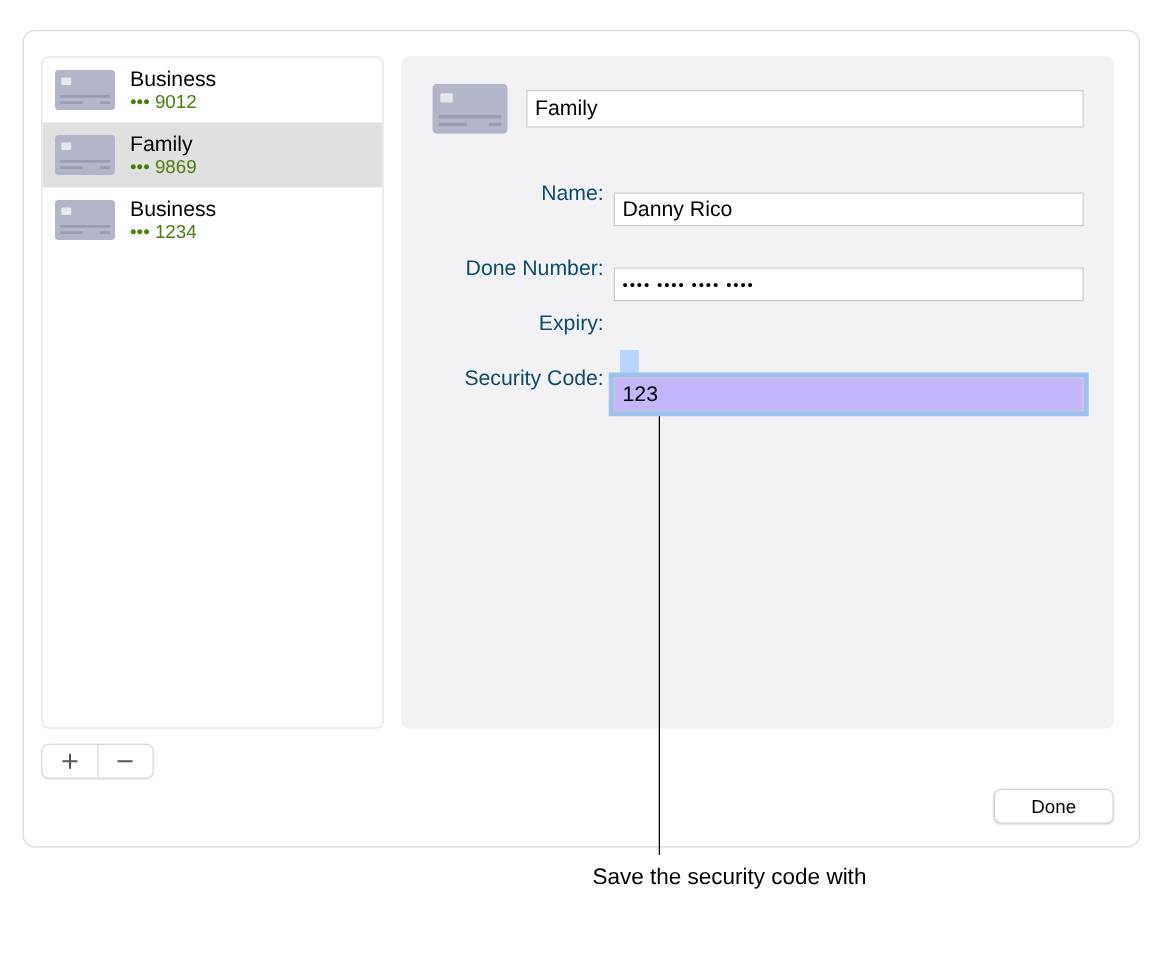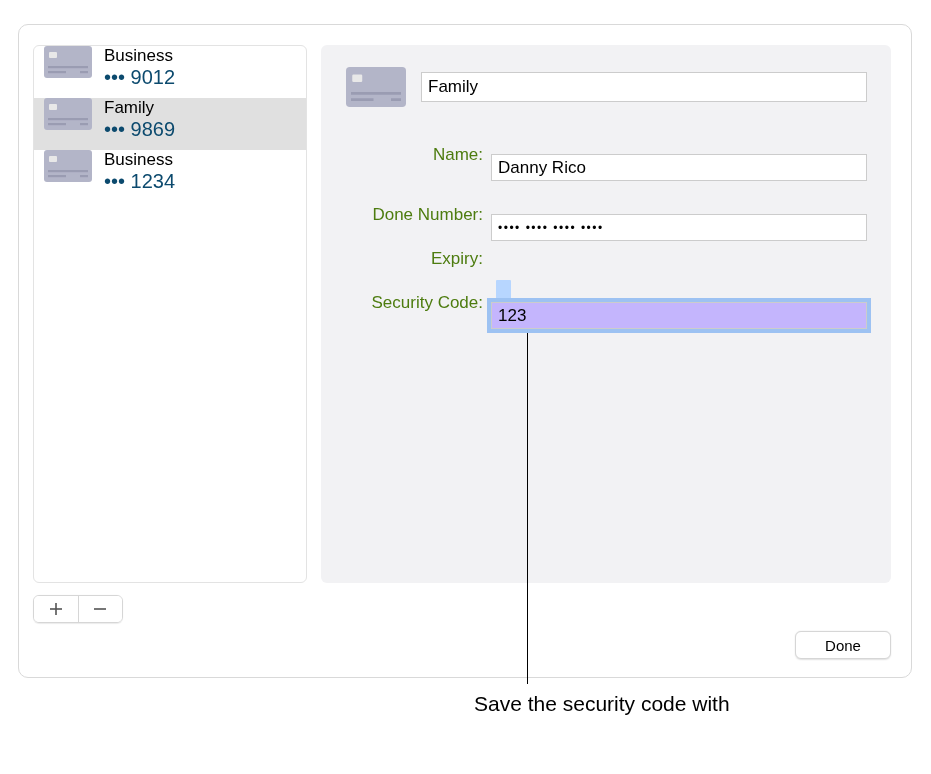--- a/index.html
+++ b/index.html
@@ -41,6 +41,7 @@
     }
     .sidebar-item {
       display: flex;
+      align-items: center;
       height: 52px;
       padding: 0 10px 0 10px;
       gap: 12px;

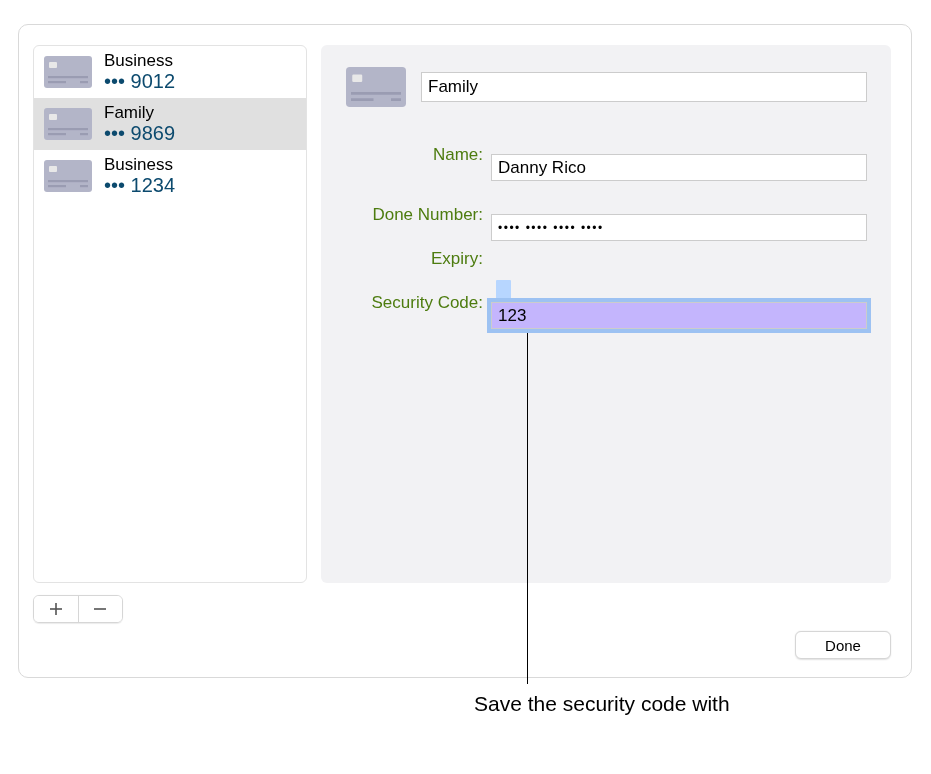--- a/index.html
+++ b/index.html
@@ -56,7 +56,7 @@
     .card-icon.big    { width: 62px; height: 40px; }
     .sidebar-text { line-height: 1.15; }
     .sidebar-title { font-size: 17px; color: #000; }
-    .sidebar-sub   { font-size: 20px; color: #0c4a6e; }
+    .sidebar-sub   { font-size: 15px; color: #4d7c0f; }
 
     .sidebar-buttons {
       margin-top: 12px;

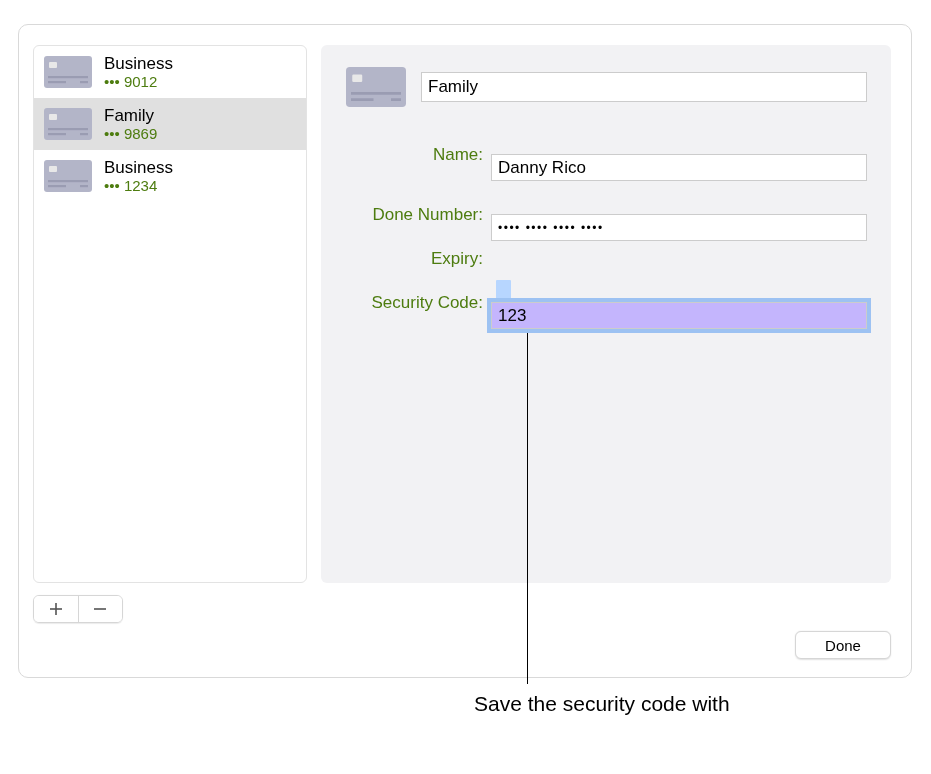--- a/index.html
+++ b/index.html
@@ -117,7 +117,7 @@
       width: 138px;
       text-align: right;
       font-size: 17px;
-      color: #4d7c0f;
+      color: #0c4a6e;
     }
     .form-input {
       flex: 1;

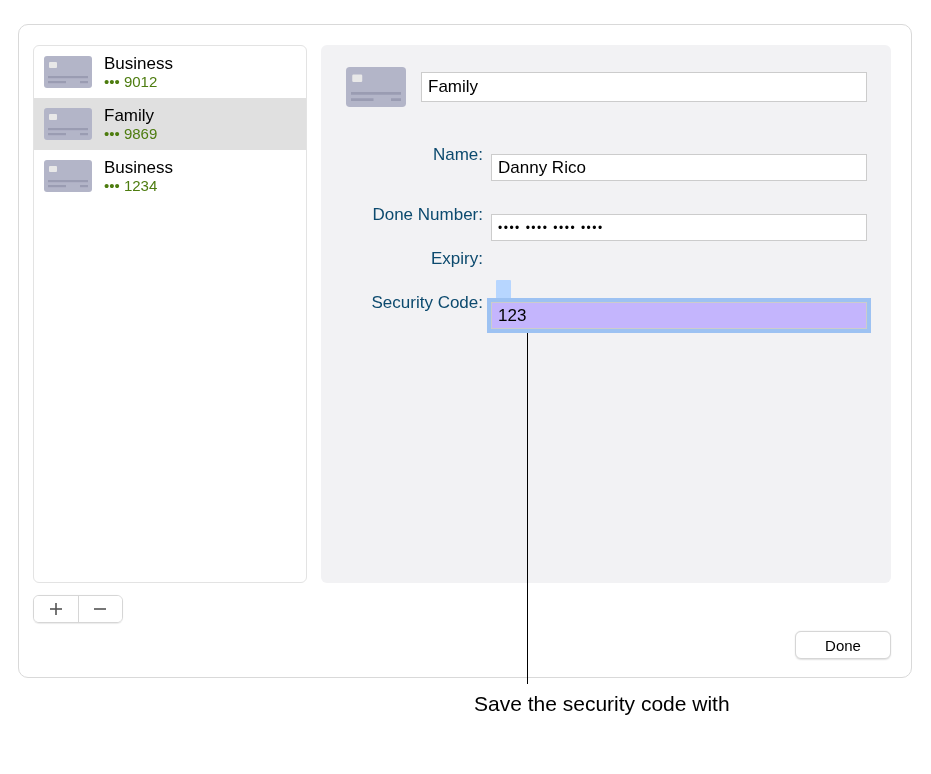--- a/index.html
+++ b/index.html
@@ -174,7 +174,7 @@
     }
     .caption {
       position: absolute;
-      font-size: 21px;
+      font-size: 18px;
       color: #000;
       line-height: 1.3;
     }

